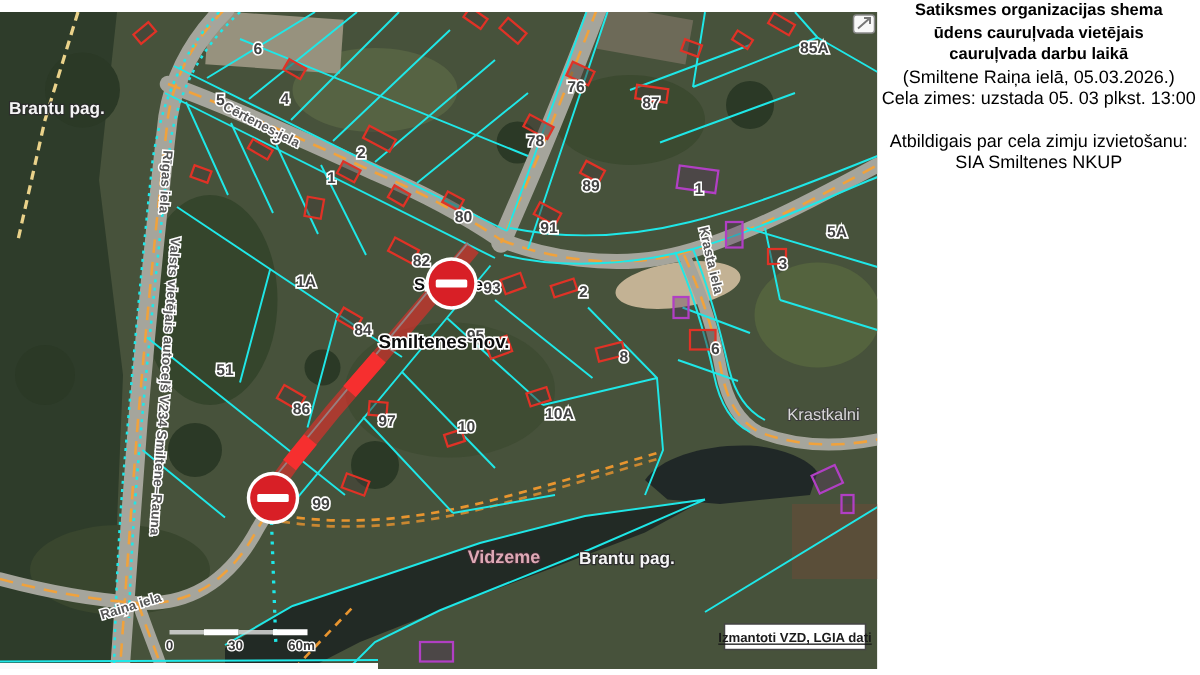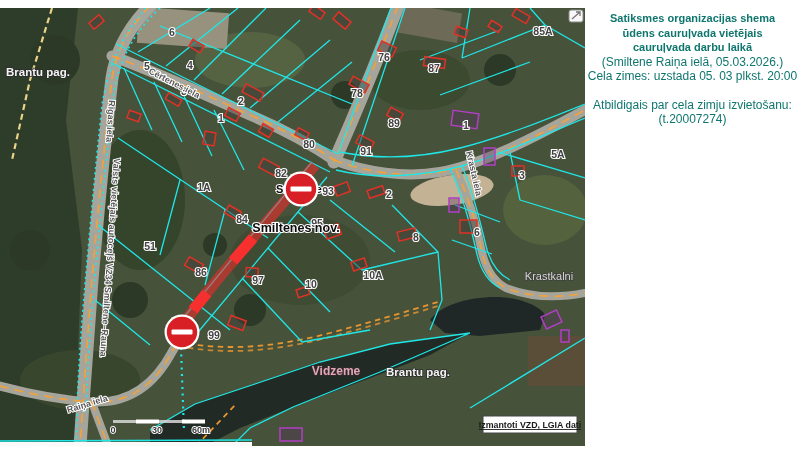--- a/index.html
+++ b/index.html
@@ -36,7 +36,7 @@
   .lbl-attr{font:700 8.8px "Liberation Sans",sans-serif;fill:#1a1a1a;text-anchor:middle;
            text-decoration:underline;}
   .panel{position:absolute;left:585px;top:0;width:215px;height:450px;background:#ffffff;
-         color:#0f766e;text-align:center;padding-top:11px;box-sizing:border-box;}
+         color:#000000;text-align:center;box-sizing:border-box;}
   .panel .pblock div{font-size:12px;line-height:14.5px;white-space:nowrap;}
   .panel .bold div{font-weight:700;font-size:11px;}
   .panel .gap{margin-top:14px;}

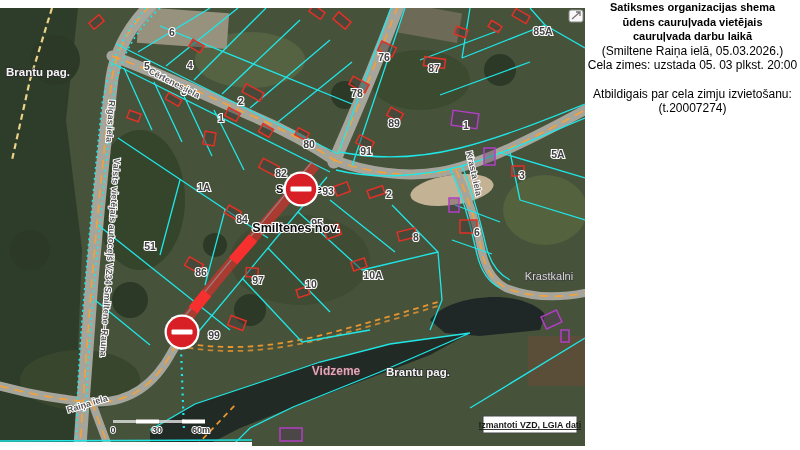--- a/index.html
+++ b/index.html
@@ -255,7 +255,7 @@
       </div>
     <div class="pblock">
         <div>(Smiltene Raiņa ielā, 05.03.2026.)</div>
-        <div>Cela zimes: uzstada 05. 03 plkst. 20:00</div>
+        <div>Cela zimes: uzstada 05. 03 plkst. 13:00</div>
       </div>
     <div class="pblock gap">
         <div>Atbildigais par cela zimju izvietošanu:</div>

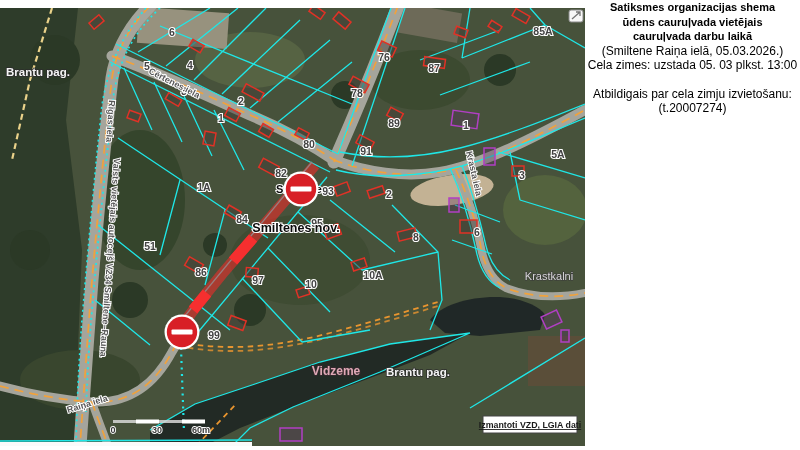--- a/index.html
+++ b/index.html
@@ -259,6 +259,7 @@
       </div>
     <div class="pblock gap">
         <div>Atbildigais par cela zimju izvietošanu:</div>
+        <div>SIA Smiltenes NKUP</div>
         <div>(t.20007274)</div>
       </div>
   </div>

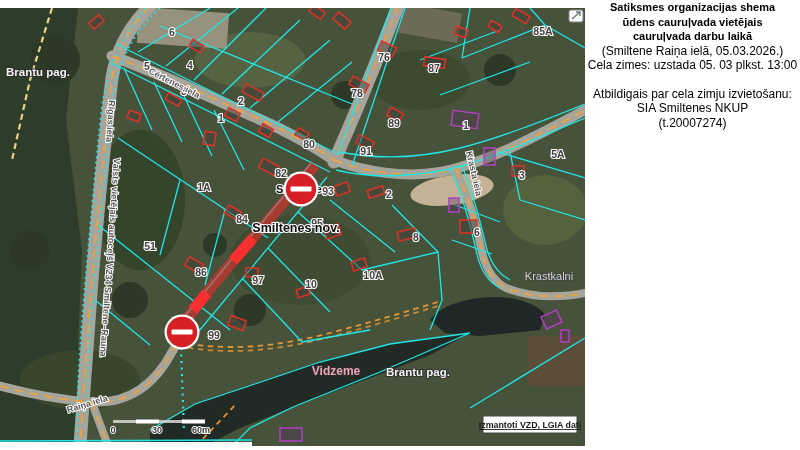--- a/index.html
+++ b/index.html
@@ -260,7 +260,6 @@
     <div class="pblock gap">
         <div>Atbildigais par cela zimju izvietošanu:</div>
         <div>SIA Smiltenes NKUP</div>
-        <div>(t.20007274)</div>
       </div>
   </div>
 

